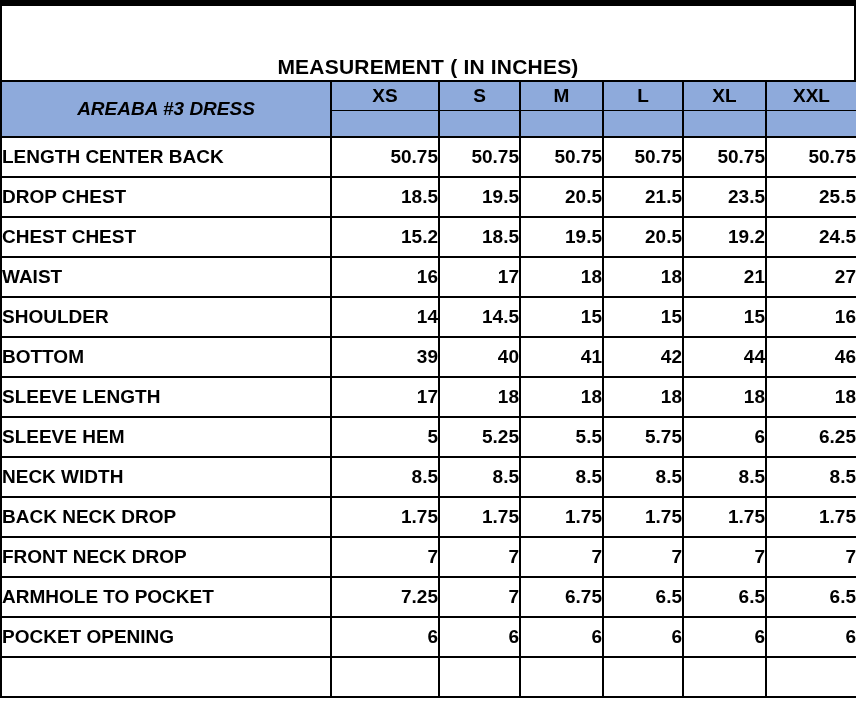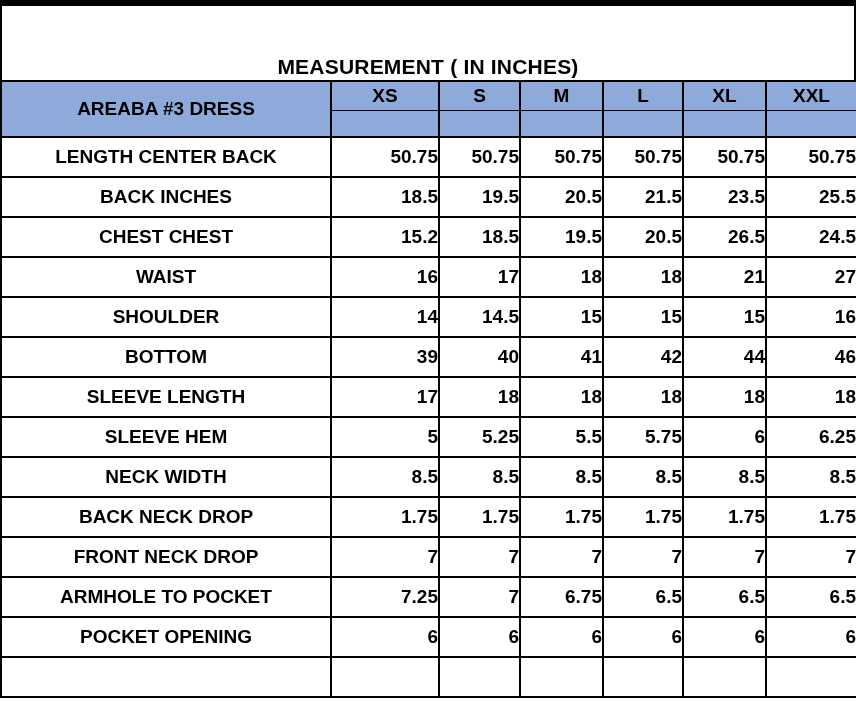--- a/index.html
+++ b/index.html
@@ -42,6 +42,7 @@
   th.product{
     text-align:center;vertical-align:middle;font-size:19px;
     border-bottom:2px solid var(--border);
+    font-style:italic;
   }
   tbody td{height:38px;vertical-align:middle;}
   td.lbl{text-align:center;padding-left:3px;margin-left:16px;}

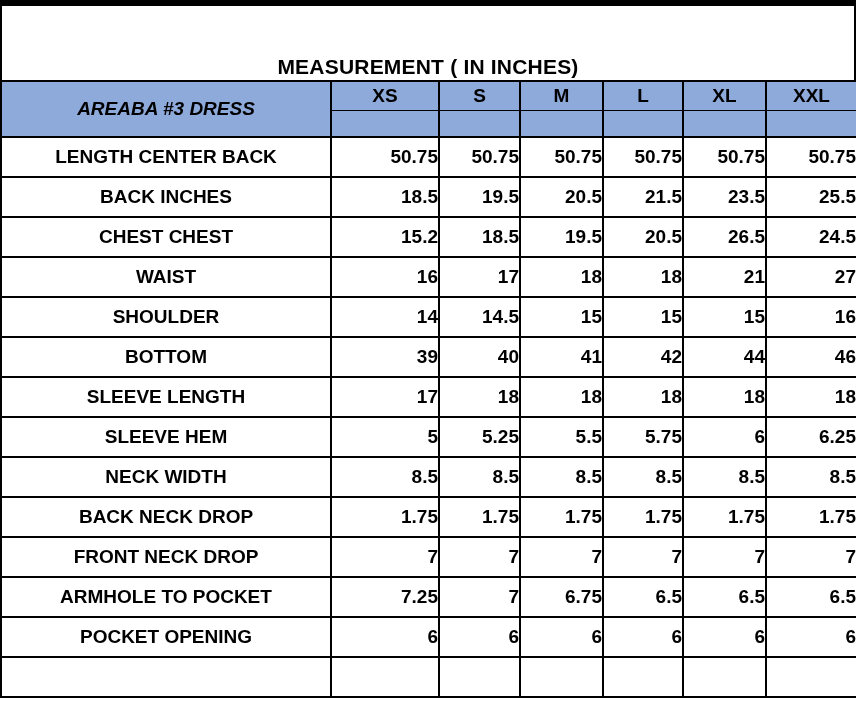--- a/index.html
+++ b/index.html
@@ -45,7 +45,7 @@
     font-style:italic;
   }
   tbody td{height:38px;vertical-align:middle;}
-  td.lbl{text-align:center;padding-left:3px;margin-left:16px;}
+  td.lbl{text-align:left;padding-left:3px;margin-left:16px;}
   td.val{text-align:right;padding-right:4px;}
 </style>
 </head>

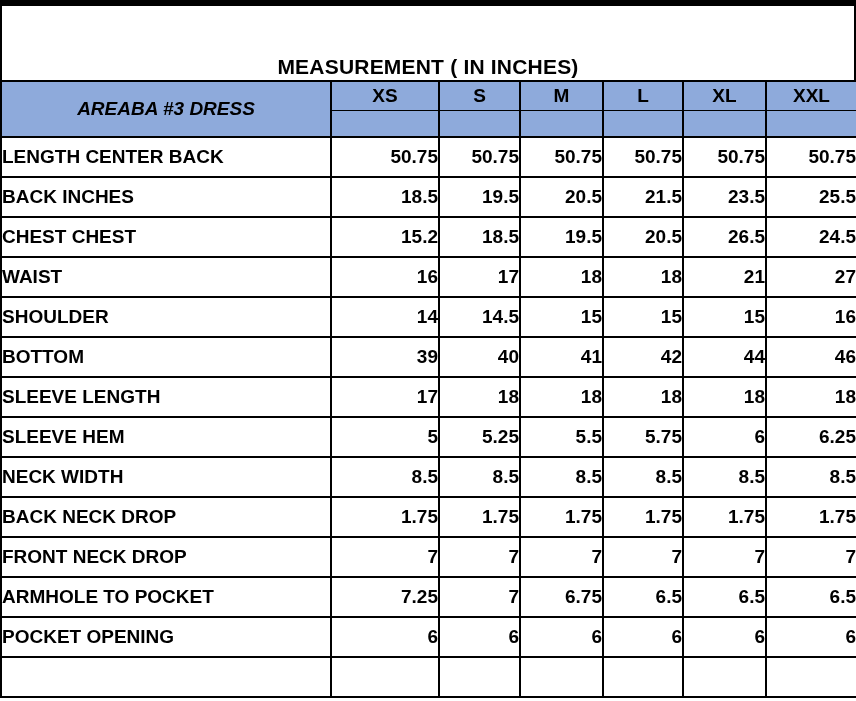--- a/index.html
+++ b/index.html
@@ -98,7 +98,7 @@
           <td class="val">50.75</td>
         </tr>
         <tr>
-          <td class="lbl">BACK INCHES</td>
+          <td class="lbl">DROP CHEST</td>
           <td class="val">18.5</td>
           <td class="val">19.5</td>
           <td class="val">20.5</td>

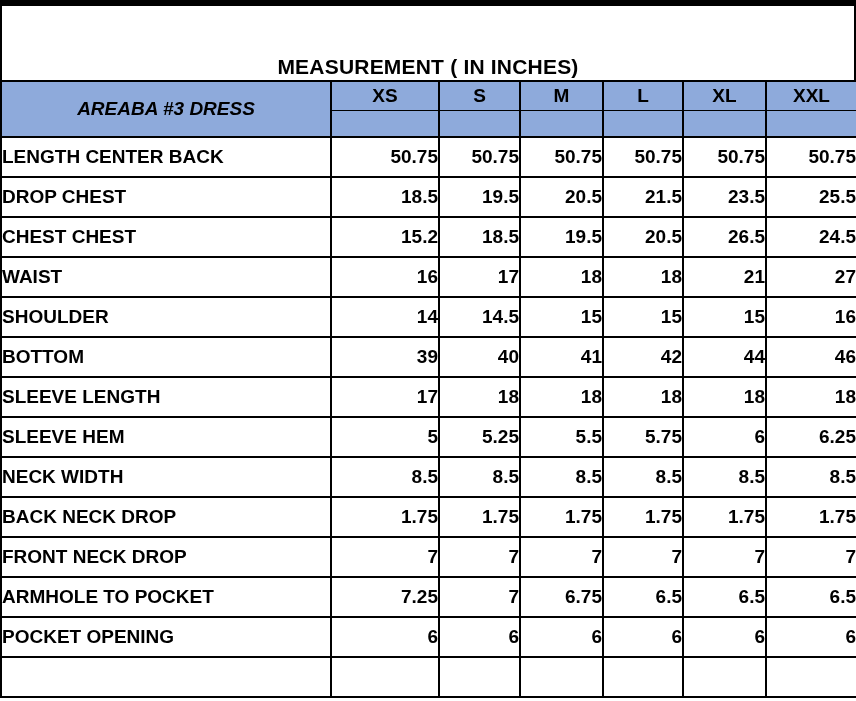--- a/index.html
+++ b/index.html
@@ -112,7 +112,7 @@
           <td class="val">18.5</td>
           <td class="val">19.5</td>
           <td class="val">20.5</td>
-          <td class="val">26.5</td>
+          <td class="val">19.2</td>
           <td class="val">24.5</td>
         </tr>
         <tr>

